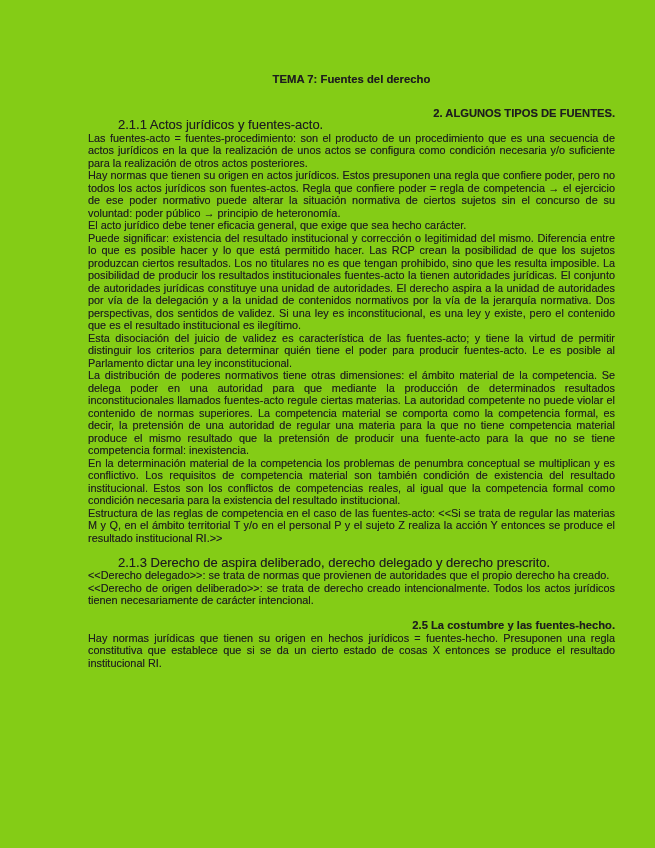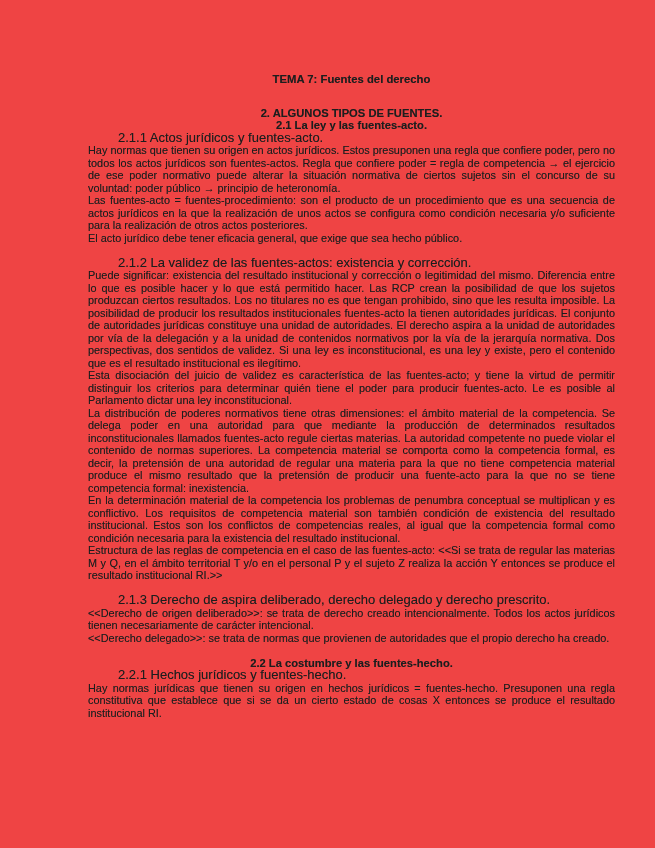--- a/index.html
+++ b/index.html
@@ -12,7 +12,7 @@
     width: 655px;
     height: 848px;
     margin: 0 auto;
-    background: #ef4444;
+    background: #84cc16;
     box-sizing: border-box;
     padding: 73px 40px 0 88px;
     overflow: hidden;

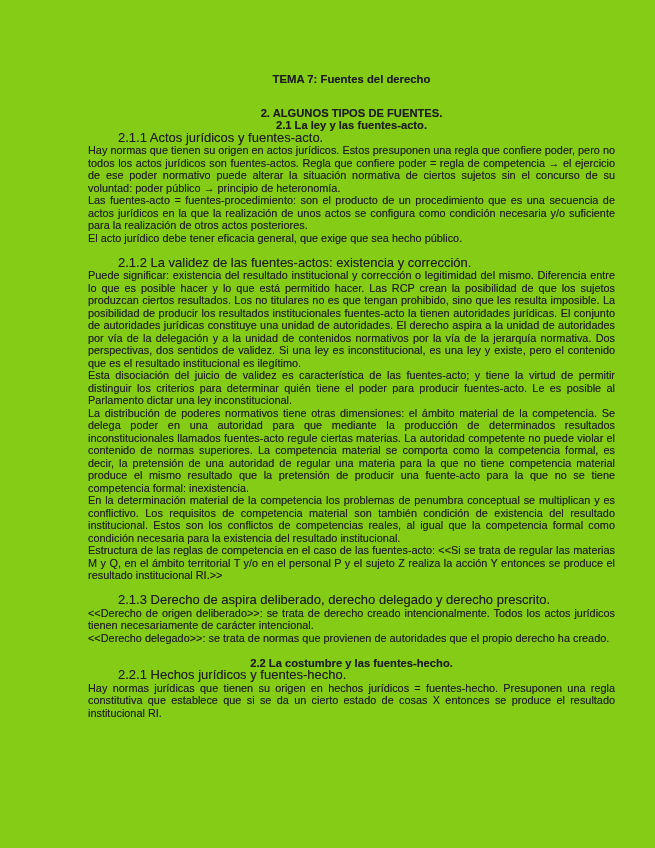--- a/index.html
+++ b/index.html
@@ -32,7 +32,7 @@
   .block.h1 {
     font-weight: bold;
     font-size: 11.2px;
-    text-align: center;
+    text-align: right;
   }
   .block.h2 {
     font-weight: normal;

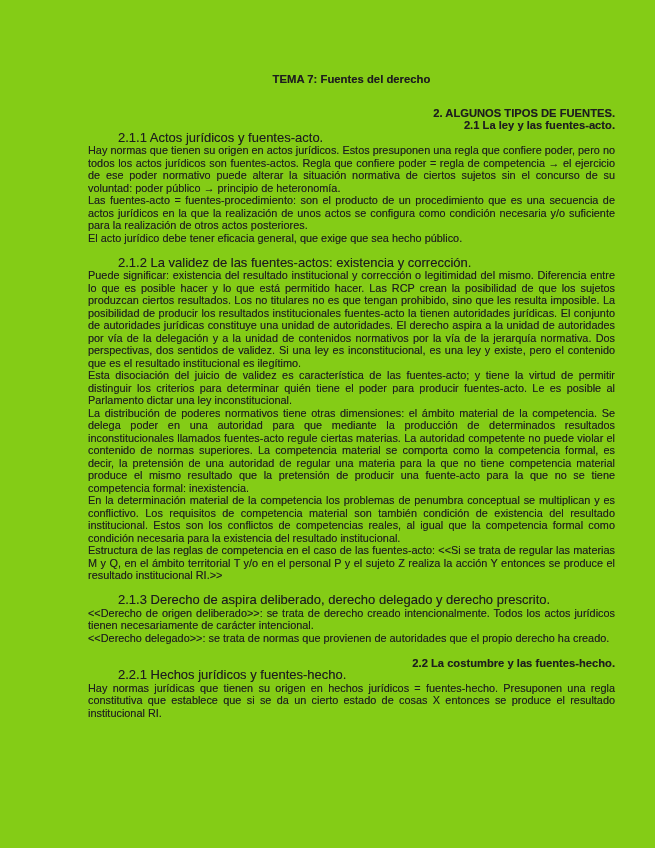--- a/index.html
+++ b/index.html
@@ -53,7 +53,6 @@
   <div class="doc-title">TEMA 7: Fuentes del derecho</div>
   <div id="doc-blocks">
       <div class="block h1">2. ALGUNOS TIPOS DE FUENTES.</div>
-      <div class="block h1">2.1 La ley y las fuentes-acto.</div>
       <div class="block h2">2.1.1 Actos jurídicos y fuentes-acto.</div>
       <div class="block p">Hay normas que tienen su origen en actos jurídicos. Estos presuponen una regla que confiere poder, pero no todos los actos jurídicos son fuentes-actos. Regla que confiere poder = regla de competencia → el ejercicio de ese poder normativo puede alterar la situación normativa de ciertos sujetos sin el concurso de su voluntad: poder público → principio de heteronomía.</div>
       <div class="block p">Las fuentes-acto = fuentes-procedimiento: son el producto de un procedimiento que es una secuencia de actos jurídicos en la que la realización de unos actos se configura como condición necesaria y/o suficiente para la realización de otros actos posteriores.</div>

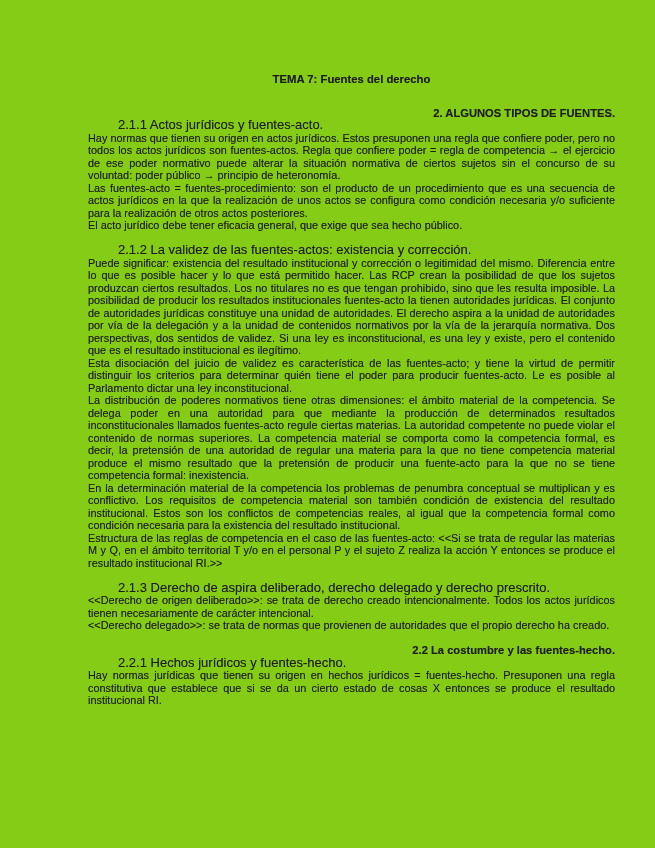--- a/index.html
+++ b/index.html
@@ -54,8 +54,8 @@
   <div id="doc-blocks">
       <div class="block h1">2. ALGUNOS TIPOS DE FUENTES.</div>
       <div class="block h2">2.1.1 Actos jurídicos y fuentes-acto.</div>
+      <div class="block p">Las fuentes-acto = fuentes-procedimiento: son el producto de un procedimiento que es una secuencia de actos jurídicos en la que la realización de unos actos se configura como condición necesaria y/o suficiente para la realización de otros actos posteriores.</div>
       <div class="block p">Hay normas que tienen su origen en actos jurídicos. Estos presuponen una regla que confiere poder, pero no todos los actos jurídicos son fuentes-actos. Regla que confiere poder = regla de competencia → el ejercicio de ese poder normativo puede alterar la situación normativa de ciertos sujetos sin el concurso de su voluntad: poder público → principio de heteronomía.</div>
-      <div class="block p">Las fuentes-acto = fuentes-procedimiento: son el producto de un procedimiento que es una secuencia de actos jurídicos en la que la realización de unos actos se configura como condición necesaria y/o suficiente para la realización de otros actos posteriores.</div>
       <div class="block p">El acto jurídico debe tener eficacia general, que exige que sea hecho público.</div>
       <div class="block h2 gap-before">2.1.2 La validez de las fuentes-actos: existencia y corrección.</div>
       <div class="block p">Puede significar: existencia del resultado institucional y corrección o legitimidad del mismo. Diferencia entre lo que es posible hacer y lo que está permitido hacer. Las RCP crean la posibilidad de que los sujetos produzcan ciertos resultados. Los no titulares no es que tengan prohibido, sino que les resulta imposible. La posibilidad de producir los resultados institucionales fuentes-acto la tienen autoridades jurídicas. El conjunto de autoridades jurídicas constituye una unidad de autoridades. El derecho aspira a la unidad de autoridades por vía de la delegación y a la unidad de contenidos normativos por la vía de la jerarquía normativa. Dos perspectivas, dos sentidos de validez. Si una ley es inconstitucional, es una ley y existe, pero el contenido que es el resultado institucional es ilegítimo.</div>

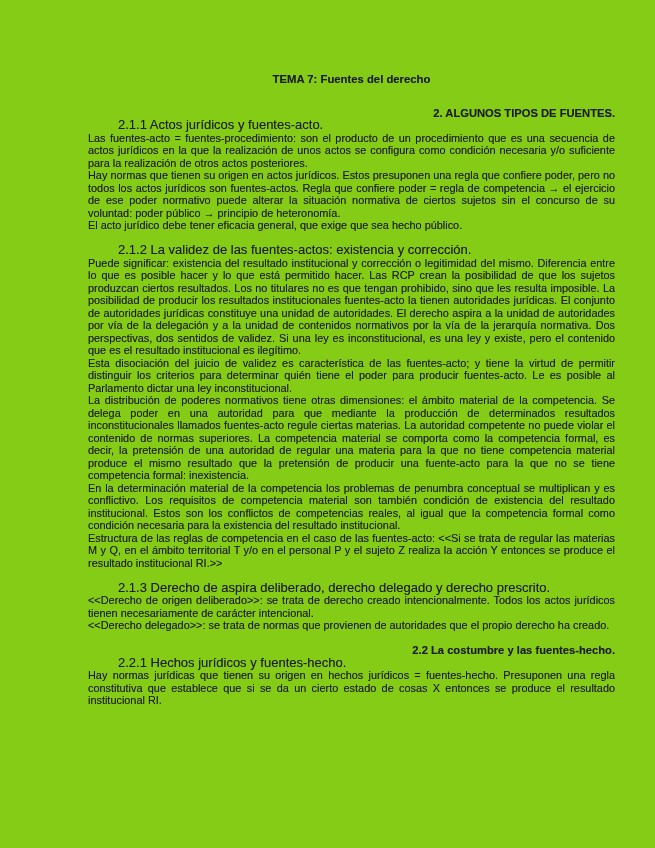--- a/index.html
+++ b/index.html
@@ -56,7 +56,7 @@
       <div class="block h2">2.1.1 Actos jurídicos y fuentes-acto.</div>
       <div class="block p">Las fuentes-acto = fuentes-procedimiento: son el producto de un procedimiento que es una secuencia de actos jurídicos en la que la realización de unos actos se configura como condición necesaria y/o suficiente para la realización de otros actos posteriores.</div>
       <div class="block p">Hay normas que tienen su origen en actos jurídicos. Estos presuponen una regla que confiere poder, pero no todos los actos jurídicos son fuentes-actos. Regla que confiere poder = regla de competencia → el ejercicio de ese poder normativo puede alterar la situación normativa de ciertos sujetos sin el concurso de su voluntad: poder público → principio de heteronomía.</div>
-      <div class="block p">El acto jurídico debe tener eficacia general, que exige que sea hecho público.</div>
+      <div class="block p">El acto jurídico debe tener eficacia general, que exige que sea hecho carácter.</div>
       <div class="block h2 gap-before">2.1.2 La validez de las fuentes-actos: existencia y corrección.</div>
       <div class="block p">Puede significar: existencia del resultado institucional y corrección o legitimidad del mismo. Diferencia entre lo que es posible hacer y lo que está permitido hacer. Las RCP crean la posibilidad de que los sujetos produzcan ciertos resultados. Los no titulares no es que tengan prohibido, sino que les resulta imposible. La posibilidad de producir los resultados institucionales fuentes-acto la tienen autoridades jurídicas. El conjunto de autoridades jurídicas constituye una unidad de autoridades. El derecho aspira a la unidad de autoridades por vía de la delegación y a la unidad de contenidos normativos por la vía de la jerarquía normativa. Dos perspectivas, dos sentidos de validez. Si una ley es inconstitucional, es una ley y existe, pero el contenido que es el resultado institucional es ilegítimo.</div>
       <div class="block p">Esta disociación del juicio de validez es característica de las fuentes-acto; y tiene la virtud de permitir distinguir los criterios para determinar quién tiene el poder para producir fuentes-acto. Le es posible al Parlamento dictar una ley inconstitucional.</div>

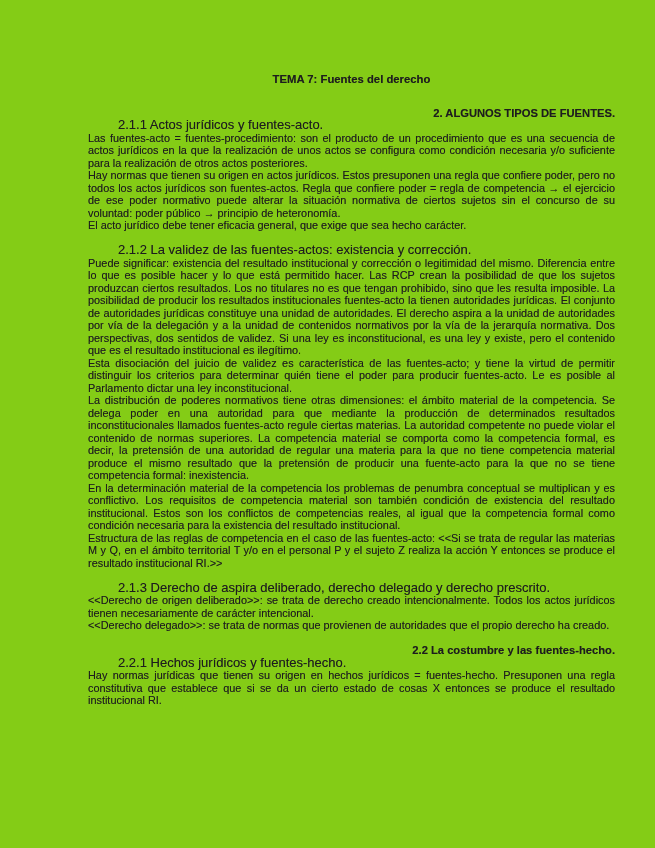--- a/index.html
+++ b/index.html
@@ -57,7 +57,6 @@
       <div class="block p">Las fuentes-acto = fuentes-procedimiento: son el producto de un procedimiento que es una secuencia de actos jurídicos en la que la realización de unos actos se configura como condición necesaria y/o suficiente para la realización de otros actos posteriores.</div>
       <div class="block p">Hay normas que tienen su origen en actos jurídicos. Estos presuponen una regla que confiere poder, pero no todos los actos jurídicos son fuentes-actos. Regla que confiere poder = regla de competencia → el ejercicio de ese poder normativo puede alterar la situación normativa de ciertos sujetos sin el concurso de su voluntad: poder público → principio de heteronomía.</div>
       <div class="block p">El acto jurídico debe tener eficacia general, que exige que sea hecho carácter.</div>
-      <div class="block h2 gap-before">2.1.2 La validez de las fuentes-actos: existencia y corrección.</div>
       <div class="block p">Puede significar: existencia del resultado institucional y corrección o legitimidad del mismo. Diferencia entre lo que es posible hacer y lo que está permitido hacer. Las RCP crean la posibilidad de que los sujetos produzcan ciertos resultados. Los no titulares no es que tengan prohibido, sino que les resulta imposible. La posibilidad de producir los resultados institucionales fuentes-acto la tienen autoridades jurídicas. El conjunto de autoridades jurídicas constituye una unidad de autoridades. El derecho aspira a la unidad de autoridades por vía de la delegación y a la unidad de contenidos normativos por la vía de la jerarquía normativa. Dos perspectivas, dos sentidos de validez. Si una ley es inconstitucional, es una ley y existe, pero el contenido que es el resultado institucional es ilegítimo.</div>
       <div class="block p">Esta disociación del juicio de validez es característica de las fuentes-acto; y tiene la virtud de permitir distinguir los criterios para determinar quién tiene el poder para producir fuentes-acto. Le es posible al Parlamento dictar una ley inconstitucional.</div>
       <div class="block p">La distribución de poderes normativos tiene otras dimensiones: el ámbito material de la competencia. Se delega poder en una autoridad para que mediante la producción de determinados resultados inconstitucionales llamados fuentes-acto regule ciertas materias. La autoridad competente no puede violar el contenido de normas superiores. La competencia material se comporta como la competencia formal, es decir, la pretensión de una autoridad de regular una materia para la que no tiene competencia material produce el mismo resultado que la pretensión de producir una fuente-acto para la que no se tiene competencia formal: inexistencia.</div>

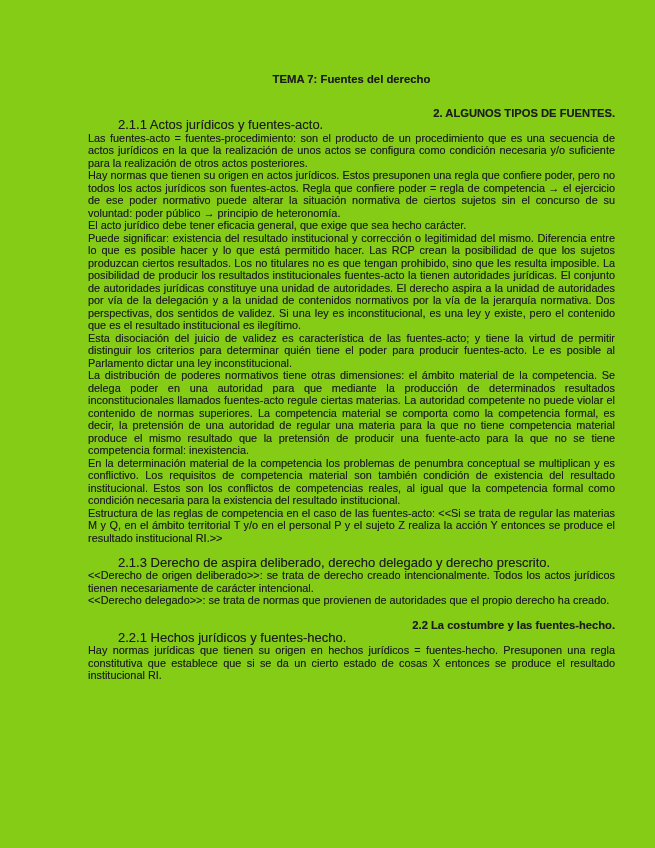--- a/index.html
+++ b/index.html
@@ -63,8 +63,8 @@
       <div class="block p">En la determinación material de la competencia los problemas de penumbra conceptual se multiplican y es conflictivo. Los requisitos de competencia material son también condición de existencia del resultado institucional. Estos son los conflictos de competencias reales, al igual que la competencia formal como condición necesaria para la existencia del resultado institucional.</div>
       <div class="block p">Estructura de las reglas de competencia en el caso de las fuentes-acto: &lt;&lt;Si se trata de regular las materias M y Q, en el ámbito territorial T y/o en el personal P y el sujeto Z realiza la acción Y entonces se produce el resultado institucional RI.&gt;&gt;</div>
       <div class="block h2 gap-before">2.1.3 Derecho de aspira deliberado, derecho delegado y derecho prescrito.</div>
+      <div class="block p">&lt;&lt;Derecho delegado&gt;&gt;: se trata de normas que provienen de autoridades que el propio derecho ha creado.</div>
       <div class="block p">&lt;&lt;Derecho de origen deliberado&gt;&gt;: se trata de derecho creado intencionalmente. Todos los actos jurídicos tienen necesariamente de carácter intencional.</div>
-      <div class="block p">&lt;&lt;Derecho delegado&gt;&gt;: se trata de normas que provienen de autoridades que el propio derecho ha creado.</div>
       <div class="block h1 gap-before">2.2 La costumbre y las fuentes-hecho.</div>
       <div class="block h2">2.2.1 Hechos jurídicos y fuentes-hecho.</div>
       <div class="block p">Hay normas jurídicas que tienen su origen en hechos jurídicos = fuentes-hecho. Presuponen una regla constitutiva que establece que si se da un cierto estado de cosas X entonces se produce el resultado institucional RI.</div>

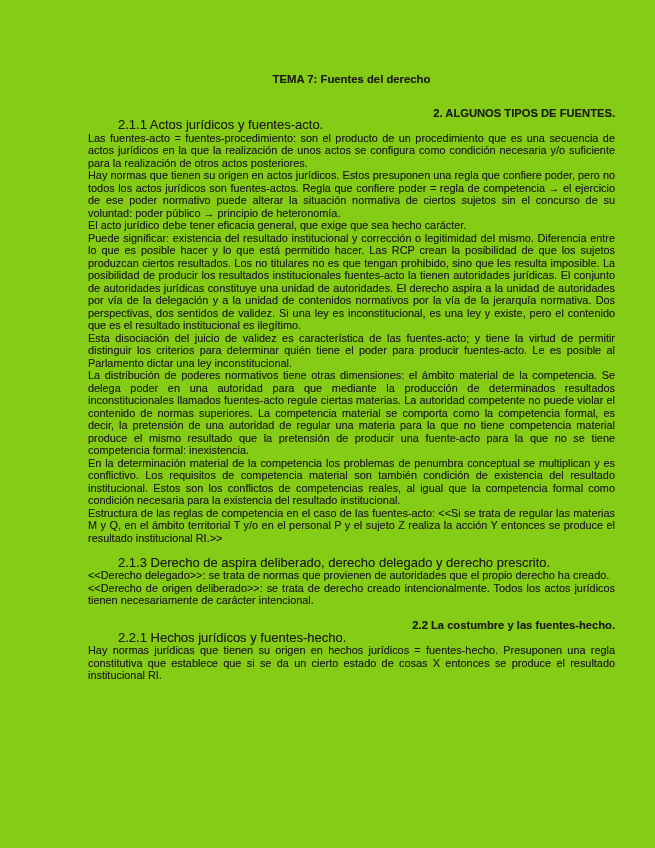--- a/index.html
+++ b/index.html
@@ -65,7 +65,7 @@
       <div class="block h2 gap-before">2.1.3 Derecho de aspira deliberado, derecho delegado y derecho prescrito.</div>
       <div class="block p">&lt;&lt;Derecho delegado&gt;&gt;: se trata de normas que provienen de autoridades que el propio derecho ha creado.</div>
       <div class="block p">&lt;&lt;Derecho de origen deliberado&gt;&gt;: se trata de derecho creado intencionalmente. Todos los actos jurídicos tienen necesariamente de carácter intencional.</div>
-      <div class="block h1 gap-before">2.2 La costumbre y las fuentes-hecho.</div>
+      <div class="block h1 gap-before">2.5 La costumbre y las fuentes-hecho.</div>
       <div class="block h2">2.2.1 Hechos jurídicos y fuentes-hecho.</div>
       <div class="block p">Hay normas jurídicas que tienen su origen en hechos jurídicos = fuentes-hecho. Presuponen una regla constitutiva que establece que si se da un cierto estado de cosas X entonces se produce el resultado institucional RI.</div>
     </div>

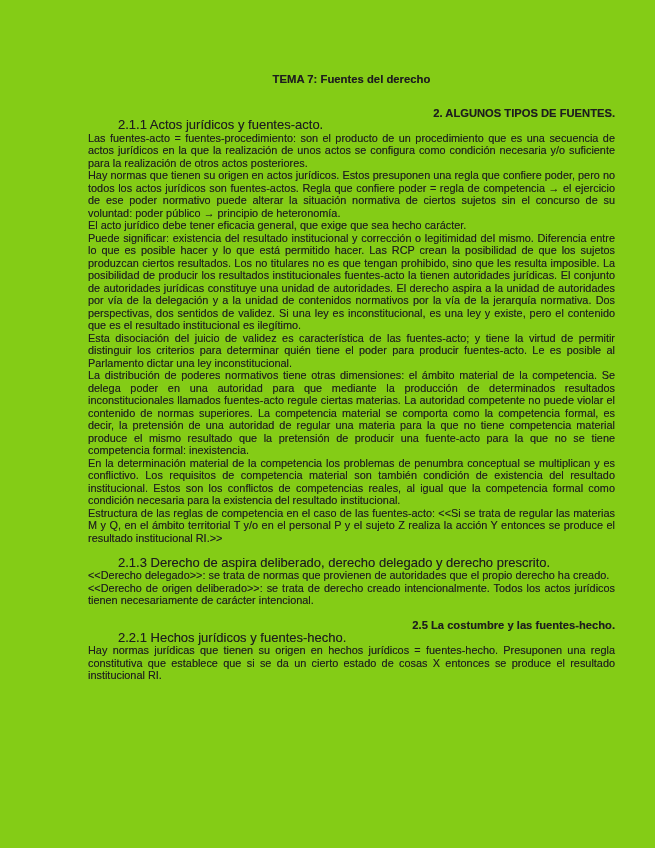--- a/index.html
+++ b/index.html
@@ -66,7 +66,6 @@
       <div class="block p">&lt;&lt;Derecho delegado&gt;&gt;: se trata de normas que provienen de autoridades que el propio derecho ha creado.</div>
       <div class="block p">&lt;&lt;Derecho de origen deliberado&gt;&gt;: se trata de derecho creado intencionalmente. Todos los actos jurídicos tienen necesariamente de carácter intencional.</div>
       <div class="block h1 gap-before">2.5 La costumbre y las fuentes-hecho.</div>
-      <div class="block h2">2.2.1 Hechos jurídicos y fuentes-hecho.</div>
       <div class="block p">Hay normas jurídicas que tienen su origen en hechos jurídicos = fuentes-hecho. Presuponen una regla constitutiva que establece que si se da un cierto estado de cosas X entonces se produce el resultado institucional RI.</div>
     </div>
 </div>

